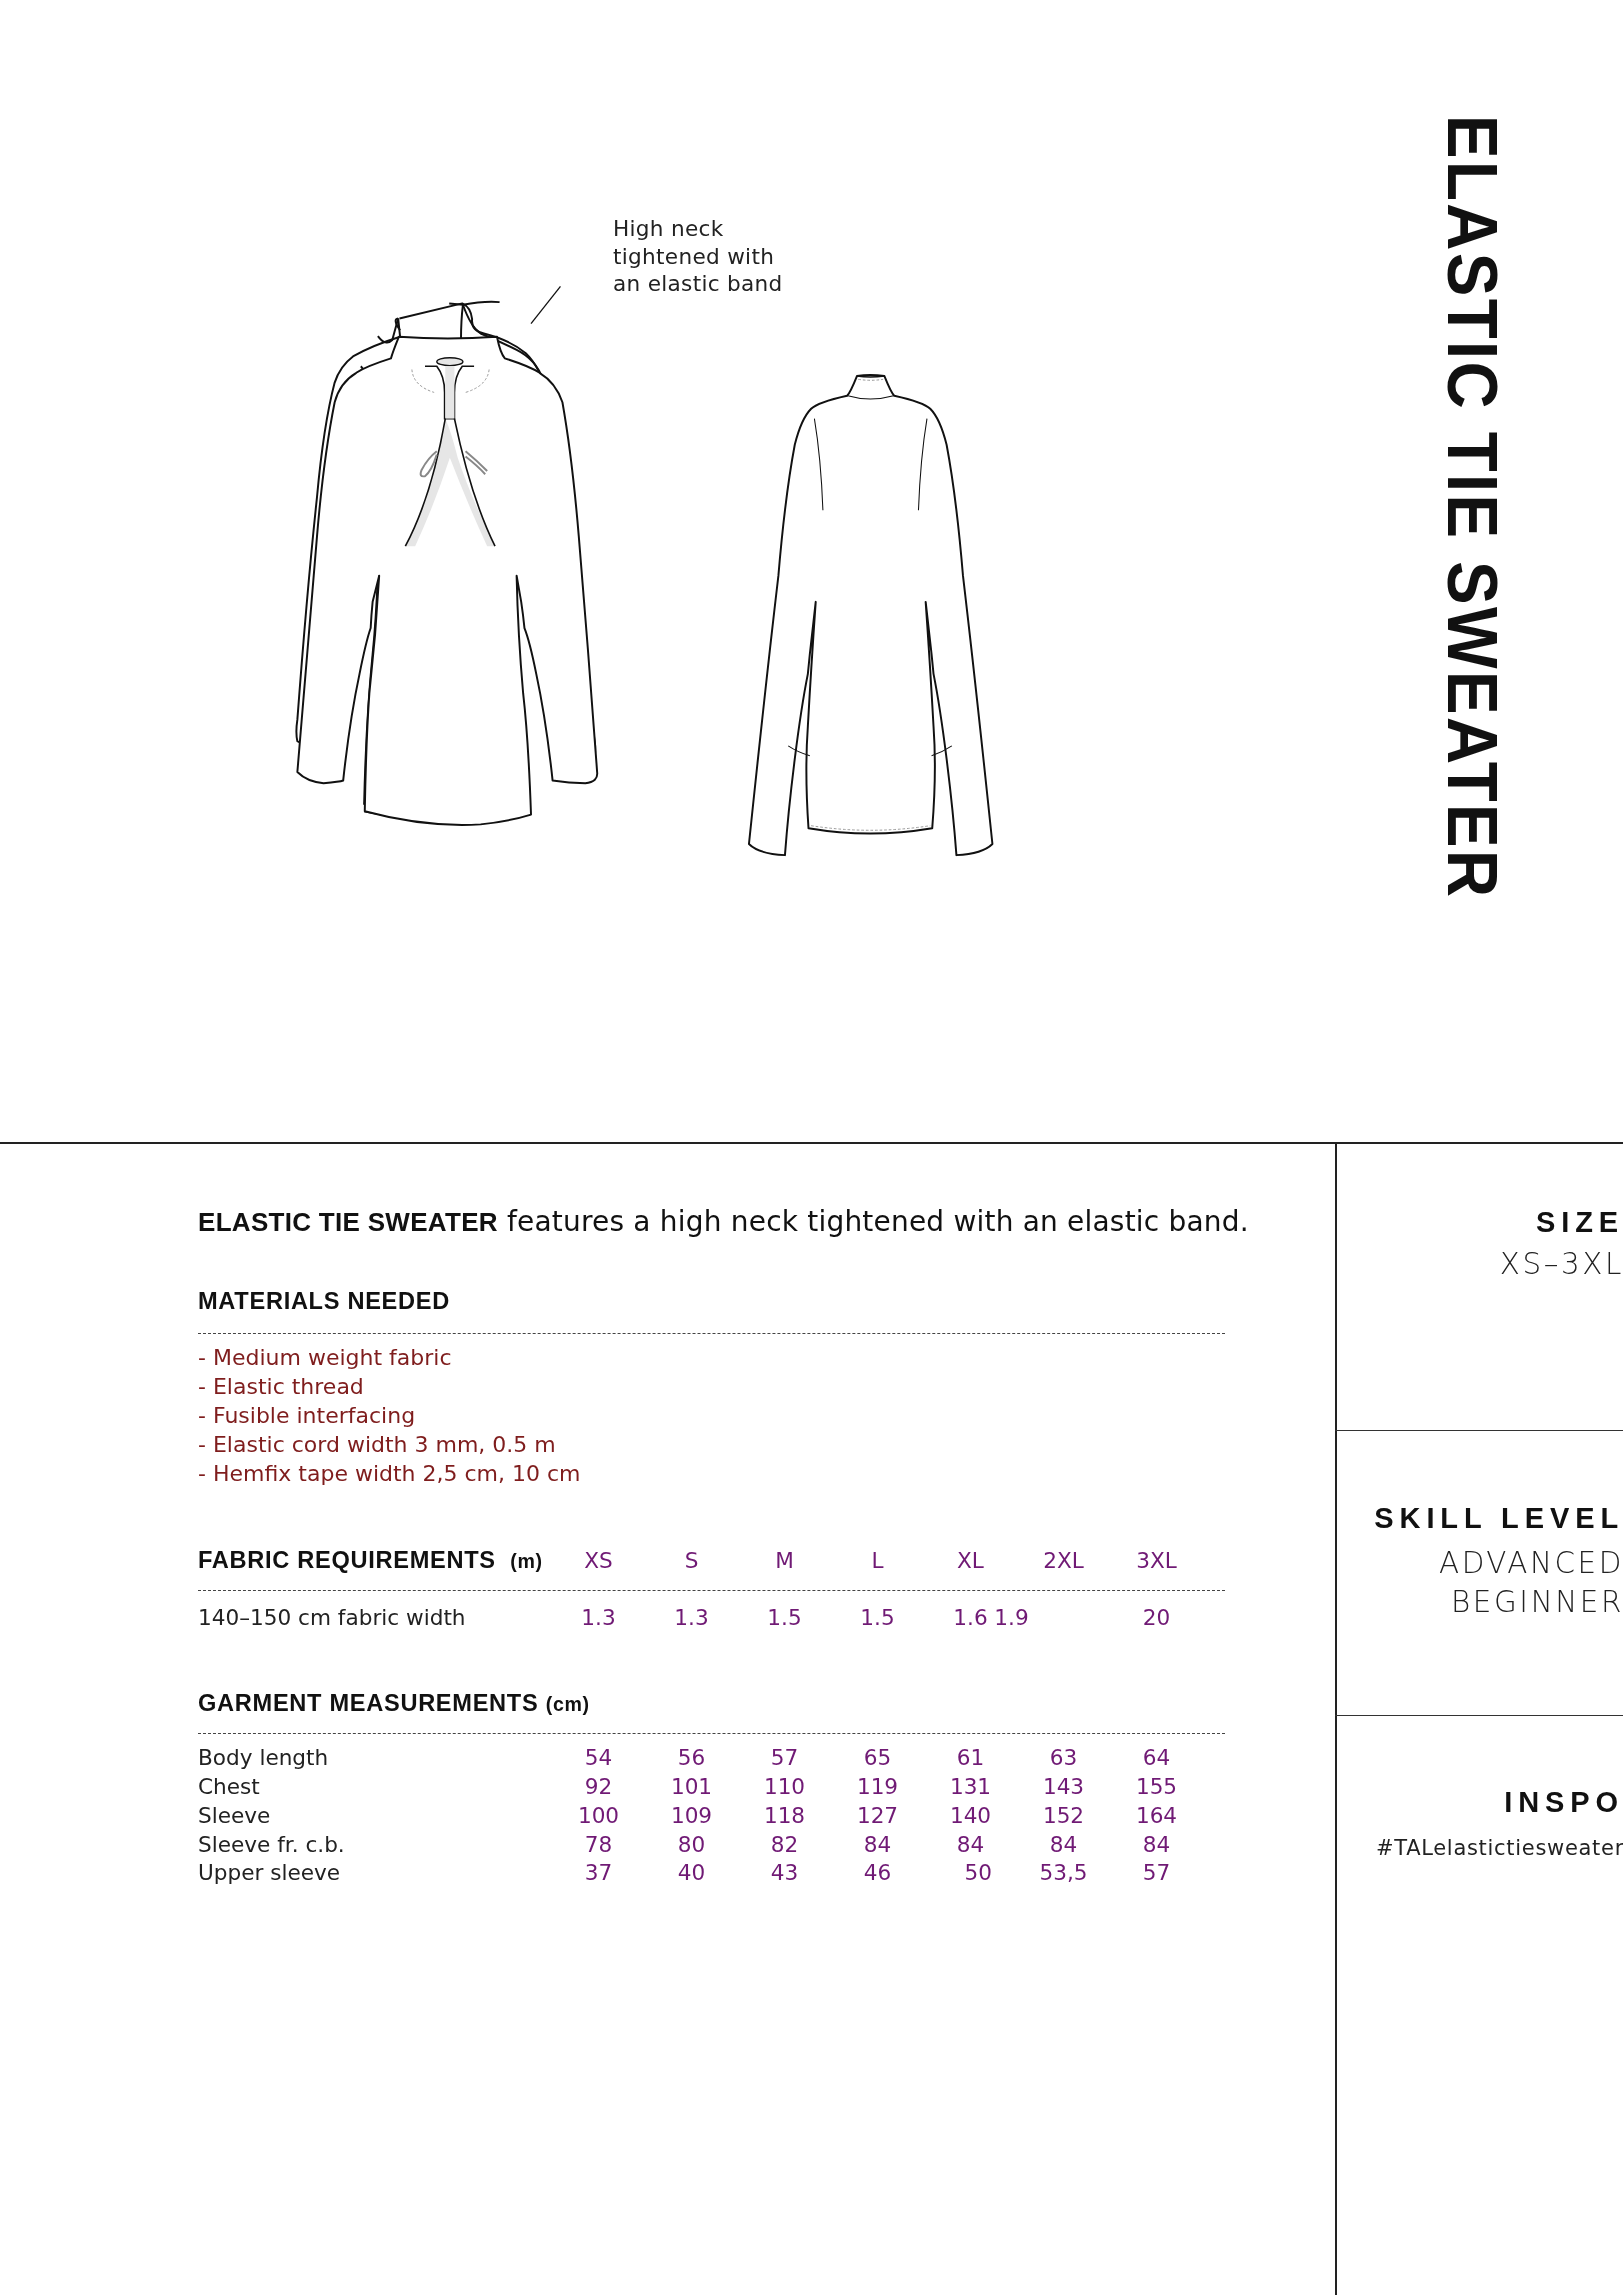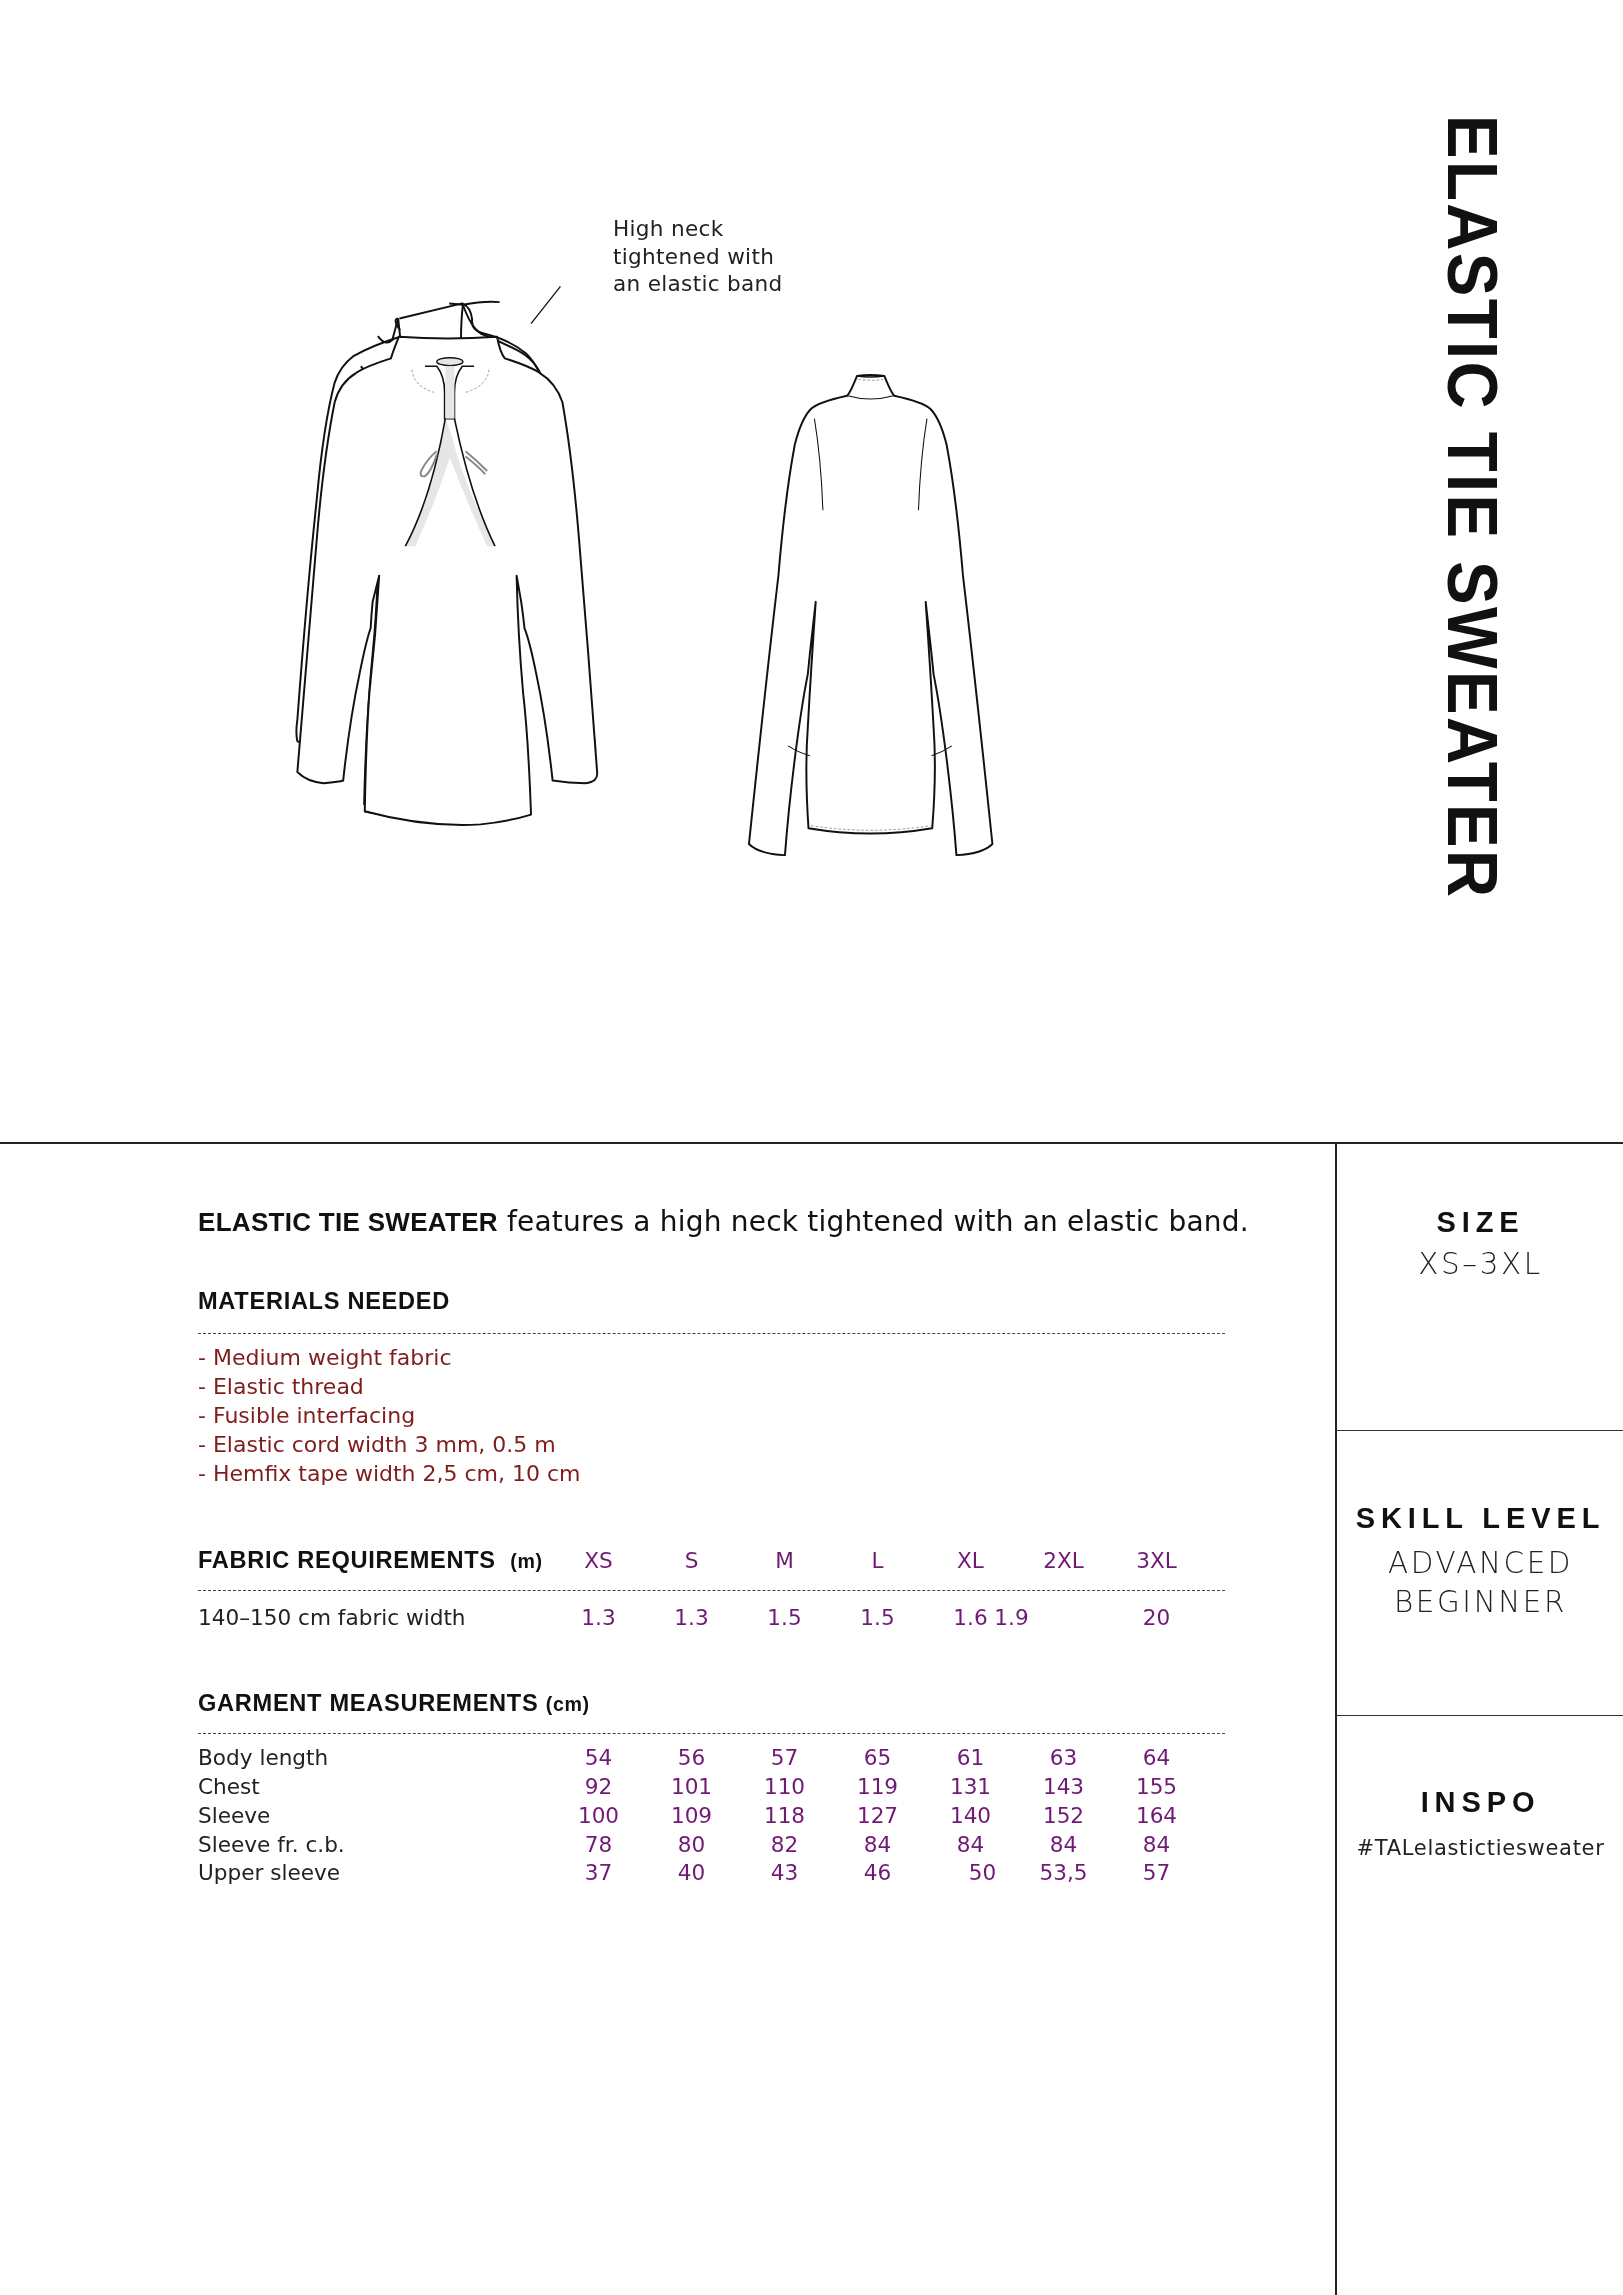--- a/index.html
+++ b/index.html
@@ -26,7 +26,7 @@
   .hline-r2 { position: absolute; left: 1335px; top: 1715px; width: 289px; height: 1.3px; background: #333; }
 
   
-  .info { position: absolute; left: 1337px; width: 287px; text-align: center; }
+  .info { position: absolute; left: 1337px; width: 287px; text-align: right; }
   .info .label { font-weight: 700; font-size: 29px; letter-spacing: 5.9px; color: #111; }
   .info .value { font-size: 29.4px; letter-spacing: 2.6px; color: #222; line-height: 39px;
                  font-family: "DejaVu Sans", sans-serif; font-weight: 300; }

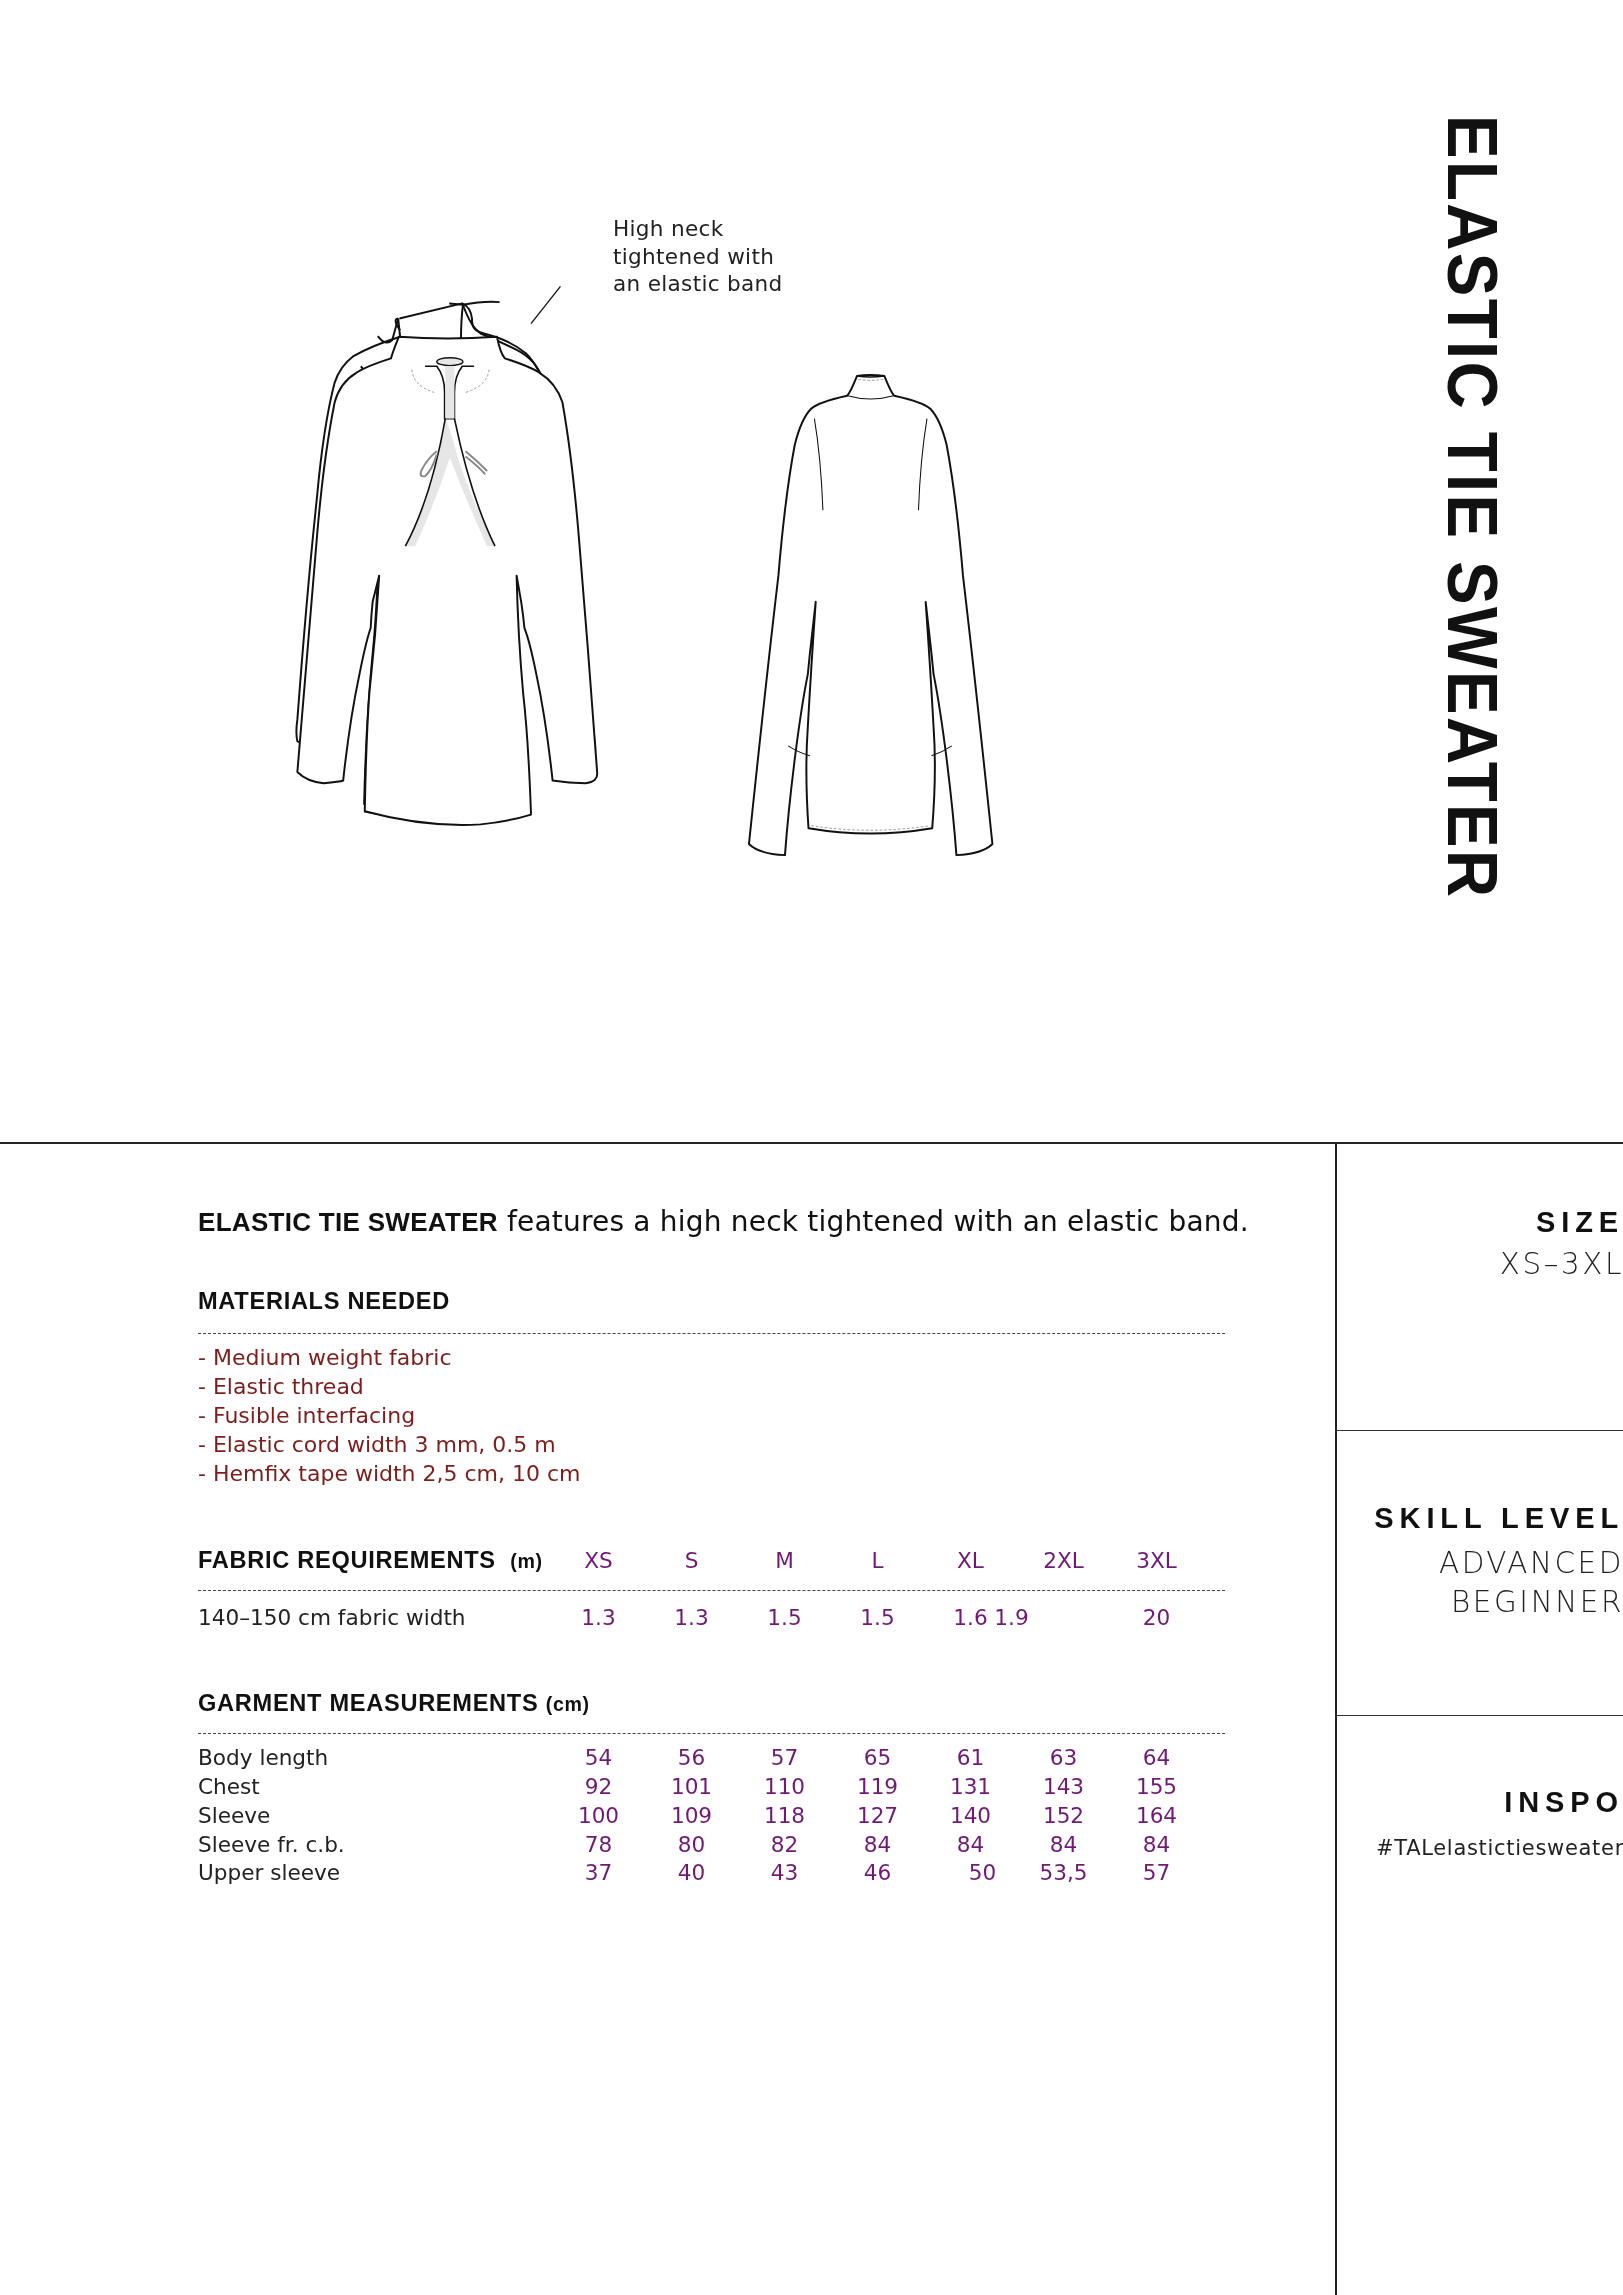--- a/index.html
+++ b/index.html
@@ -215,7 +215,7 @@
   <div class="size-cell" style="left:652px;">40</div>
   <div class="size-cell" style="left:745px;">43</div>
   <div class="size-cell" style="left:838px;">46</div>
-  <div class="size-cell" style="left:943px;">50</div>
+  <div class="size-cell" style="left:913px;text-align:right;">50</div>
   <div class="size-cell" style="left:1024px;">53,5</div>
   <div class="size-cell" style="left:1117px;">57</div>
 </div>

